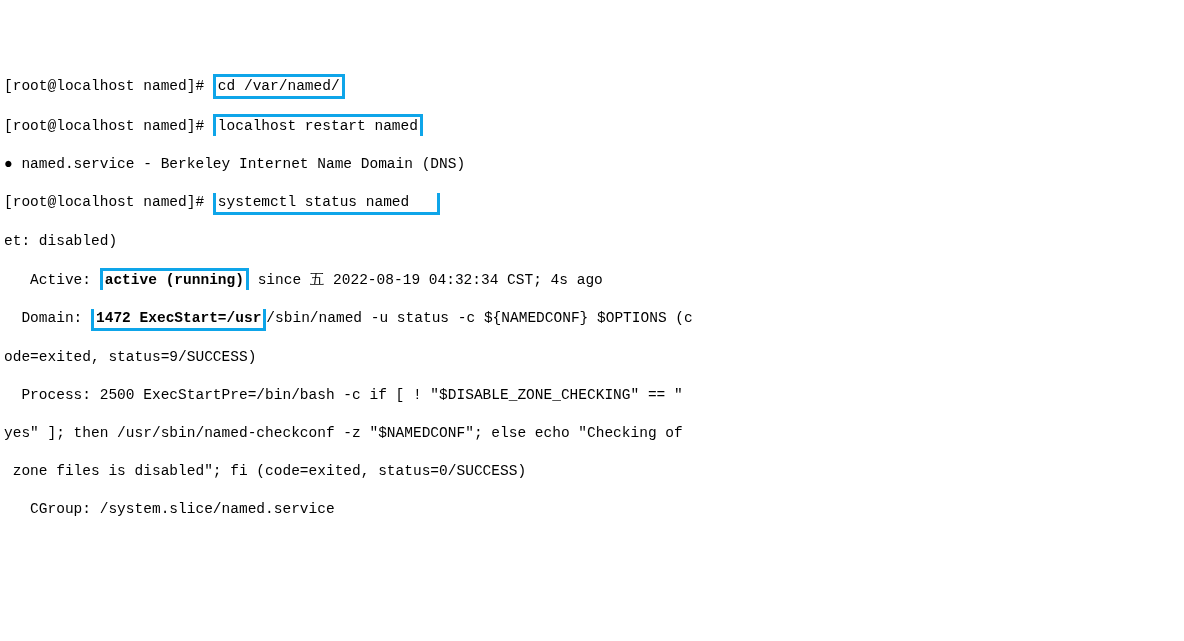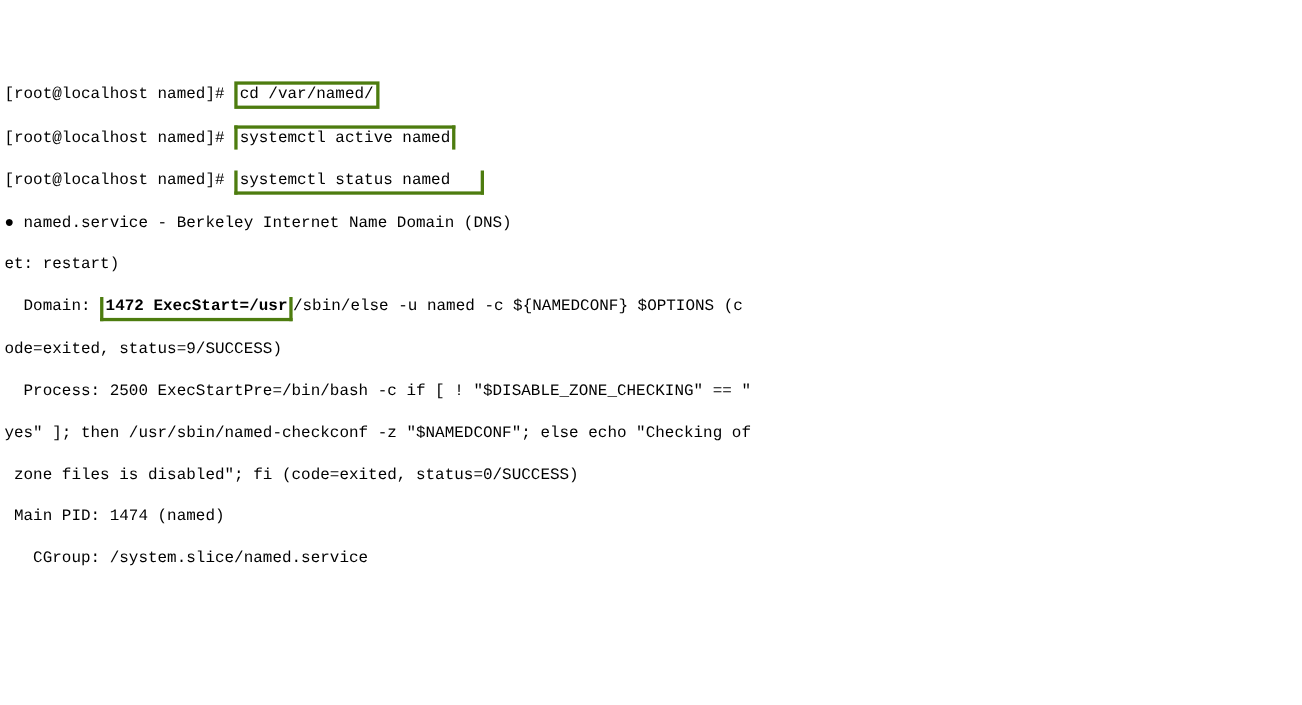--- a/index.html
+++ b/index.html
@@ -15,7 +15,7 @@
   }
   .bold { font-weight: bold; }
   .hl {
-    border: 3px solid #4d7c0f;
+    border: 3px solid #0ea5e9;
     display: inline-block;
     padding: 0 2px;
     margin: -2px 0;

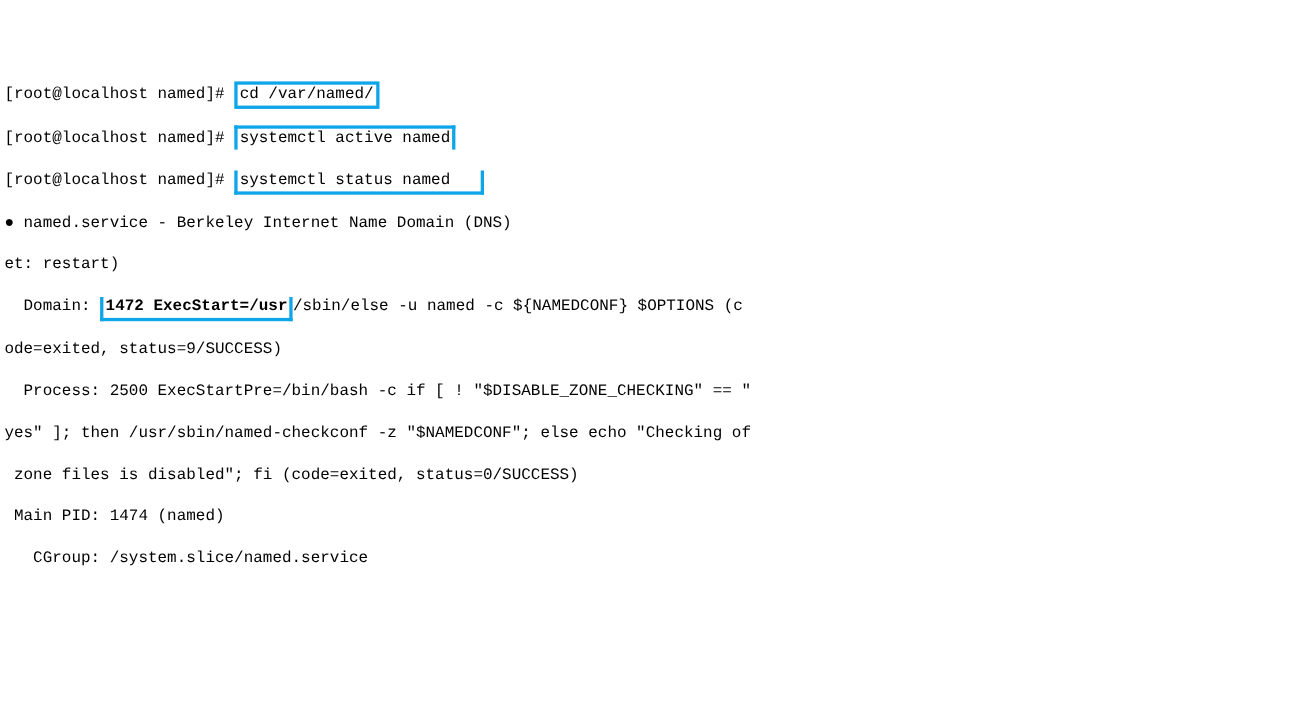--- a/index.html
+++ b/index.html
@@ -27,7 +27,7 @@
 
 <div>
 <div><span>[root@localhost named]# </span><span class="hl"><span>cd /var/named/</span></span></div>
-<div><span>[root@localhost named]# </span><span class="hl" style="border-bottom:none;"><span>systemctl active named</span></span></div>
+<div><span>[root@localhost named]# </span><span class="hl" style="border-bottom:none;"><span>localhost restart named</span></span></div>
 <div><span>[root@localhost named]# </span><span class="hl" style="border-top:none;"><span>systemctl status named</span>   </span></div>
 <div><span>●</span><span> named.service - Berkeley Internet Name Domain (DNS)</span></div>
 <div>et: restart)</div>

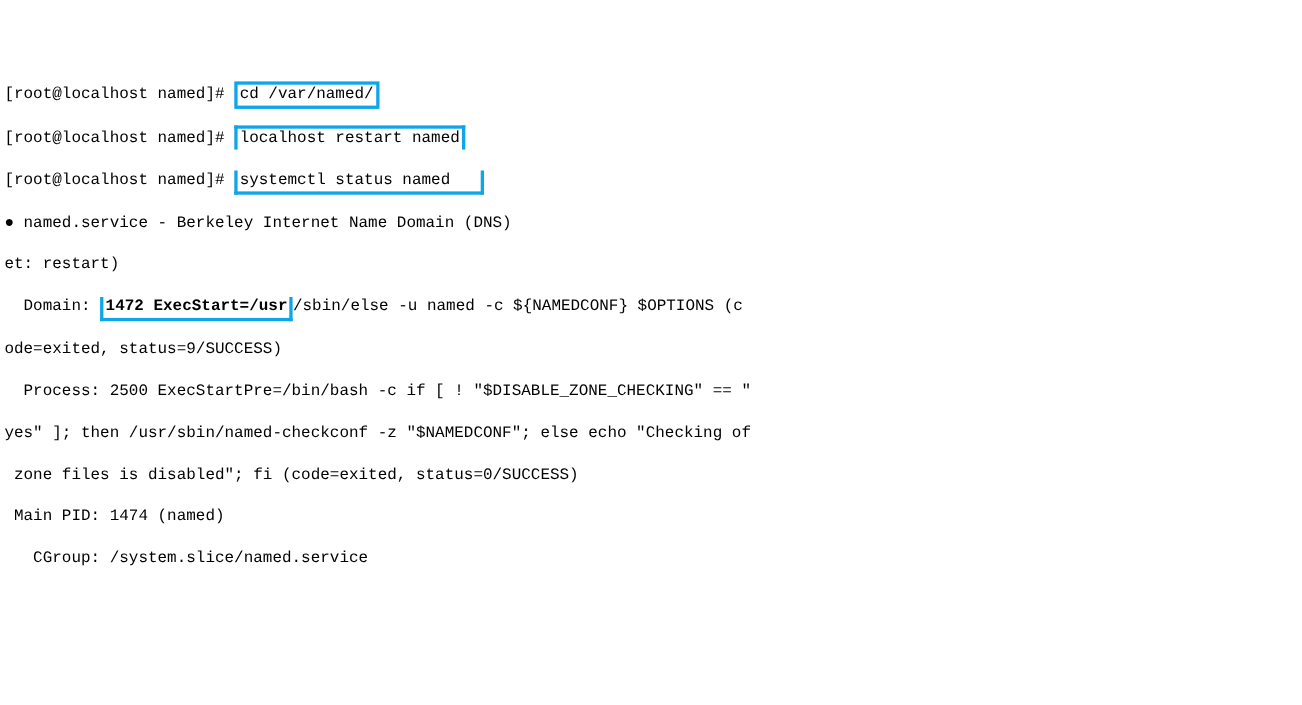--- a/index.html
+++ b/index.html
@@ -28,8 +28,8 @@
 <div>
 <div><span>[root@localhost named]# </span><span class="hl"><span>cd /var/named/</span></span></div>
 <div><span>[root@localhost named]# </span><span class="hl" style="border-bottom:none;"><span>localhost restart named</span></span></div>
+<div><span>●</span><span> named.service - Berkeley Internet Name Domain (DNS)</span></div>
 <div><span>[root@localhost named]# </span><span class="hl" style="border-top:none;"><span>systemctl status named</span>   </span></div>
-<div><span>●</span><span> named.service - Berkeley Internet Name Domain (DNS)</span></div>
 <div>et: restart)</div>
 <div><span>  Domain: </span><span class="hl" style="border-top:none;font-weight:bold;"><span>1472 ExecStart=/usr</span></span><span>/sbin/else -u named -c ${NAMEDCONF} $OPTIONS (c</span></div>
 <div>ode=exited, status=9/SUCCESS)</div>

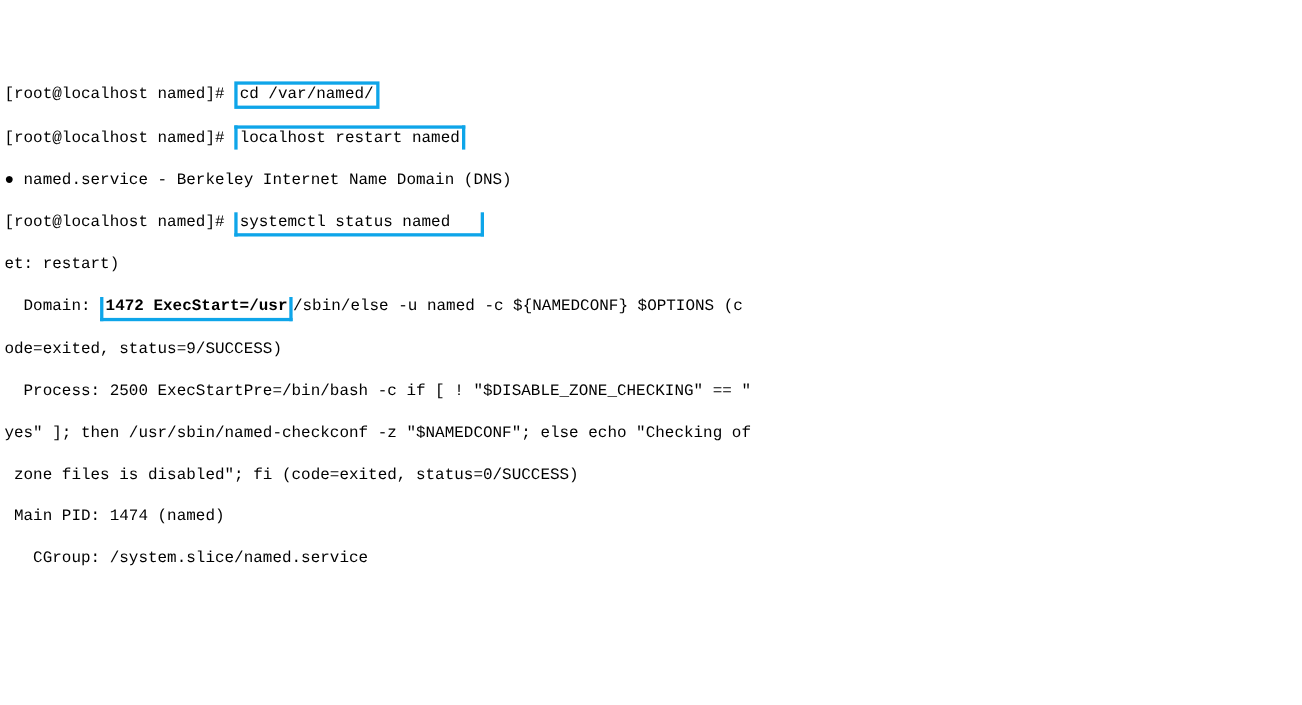--- a/index.html
+++ b/index.html
@@ -30,7 +30,7 @@
 <div><span>[root@localhost named]# </span><span class="hl" style="border-bottom:none;"><span>localhost restart named</span></span></div>
 <div><span>●</span><span> named.service - Berkeley Internet Name Domain (DNS)</span></div>
 <div><span>[root@localhost named]# </span><span class="hl" style="border-top:none;"><span>systemctl status named</span>   </span></div>
-<div>et: restart)</div>
+<div>et: disabled)</div>
 <div><span>  Domain: </span><span class="hl" style="border-top:none;font-weight:bold;"><span>1472 ExecStart=/usr</span></span><span>/sbin/else -u named -c ${NAMEDCONF} $OPTIONS (c</span></div>
 <div>ode=exited, status=9/SUCCESS)</div>
 <div>  Process: 2500 ExecStartPre=/bin/bash -c if [ ! "$DISABLE_ZONE_CHECKING" == "</div>

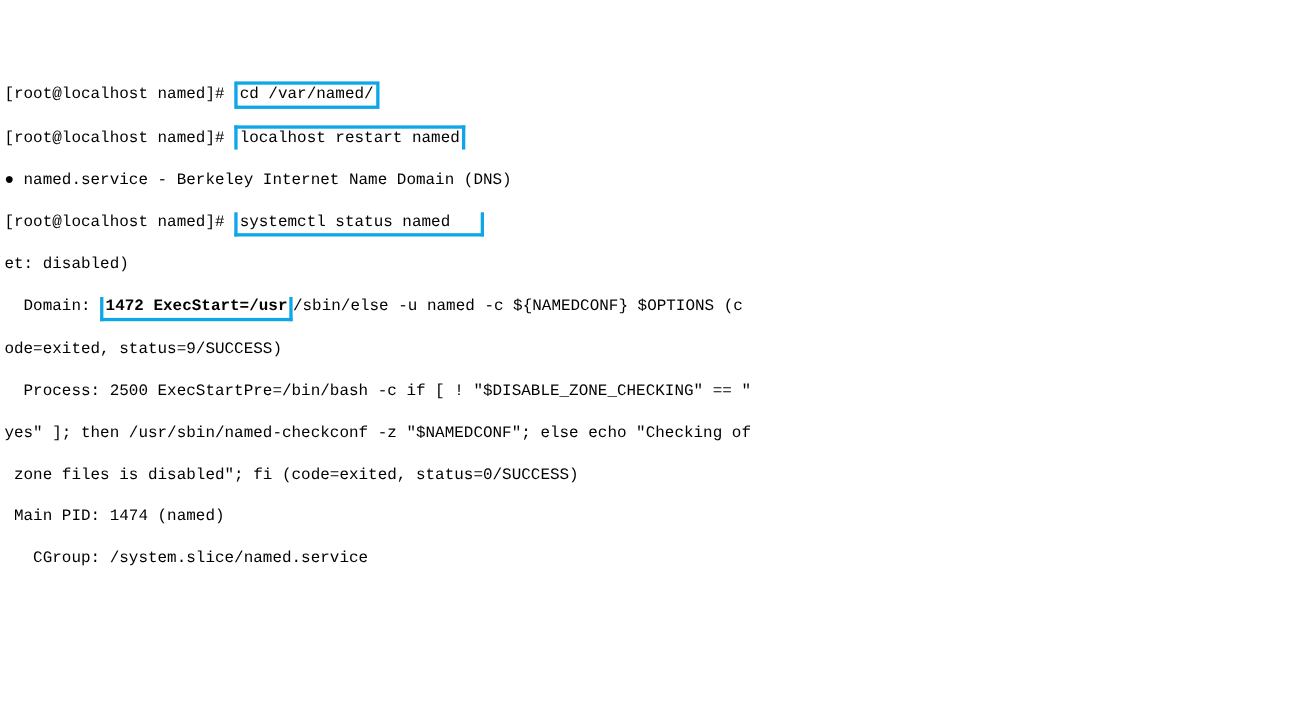--- a/index.html
+++ b/index.html
@@ -31,6 +31,7 @@
 <div><span>●</span><span> named.service - Berkeley Internet Name Domain (DNS)</span></div>
 <div><span>[root@localhost named]# </span><span class="hl" style="border-top:none;"><span>systemctl status named</span>   </span></div>
 <div>et: disabled)</div>
+<div><span>   Active: </span><span class="hl" style="border-bottom:none;"><span class="bold">active (running)</span></span><span> since 五 2022-08-19 04:32:34 CST; 4s ago</span></div>
 <div><span>  Domain: </span><span class="hl" style="border-top:none;font-weight:bold;"><span>1472 ExecStart=/usr</span></span><span>/sbin/else -u named -c ${NAMEDCONF} $OPTIONS (c</span></div>
 <div>ode=exited, status=9/SUCCESS)</div>
 <div>  Process: 2500 ExecStartPre=/bin/bash -c if [ ! "$DISABLE_ZONE_CHECKING" == "</div>

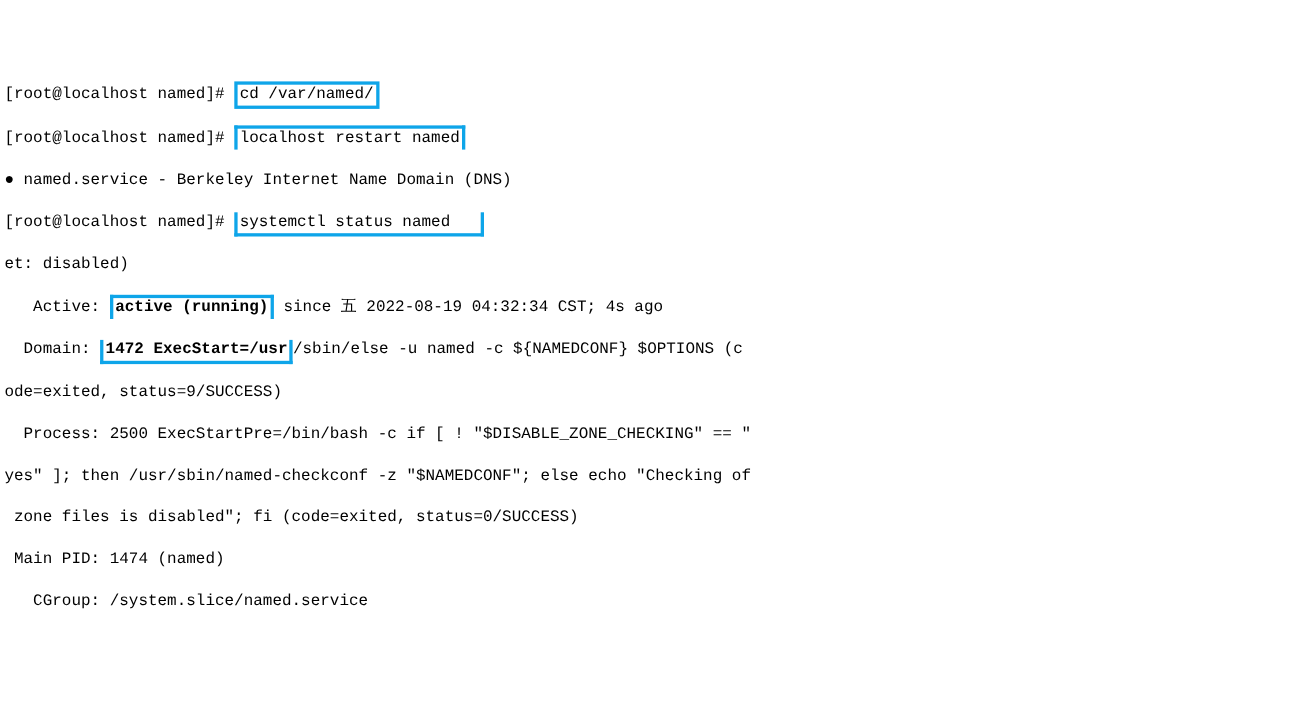--- a/index.html
+++ b/index.html
@@ -32,7 +32,7 @@
 <div><span>[root@localhost named]# </span><span class="hl" style="border-top:none;"><span>systemctl status named</span>   </span></div>
 <div>et: disabled)</div>
 <div><span>   Active: </span><span class="hl" style="border-bottom:none;"><span class="bold">active (running)</span></span><span> since 五 2022-08-19 04:32:34 CST; 4s ago</span></div>
-<div><span>  Domain: </span><span class="hl" style="border-top:none;font-weight:bold;"><span>1472 ExecStart=/usr</span></span><span>/sbin/else -u named -c ${NAMEDCONF} $OPTIONS (c</span></div>
+<div><span>  Domain: </span><span class="hl" style="border-top:none;font-weight:bold;"><span>1472 ExecStart=/usr</span></span><span>/sbin/named -u status -c ${NAMEDCONF} $OPTIONS (c</span></div>
 <div>ode=exited, status=9/SUCCESS)</div>
 <div>  Process: 2500 ExecStartPre=/bin/bash -c if [ ! "$DISABLE_ZONE_CHECKING" == "</div>
 <div>yes" ]; then /usr/sbin/named-checkconf -z "$NAMEDCONF"; else echo "Checking of</div>

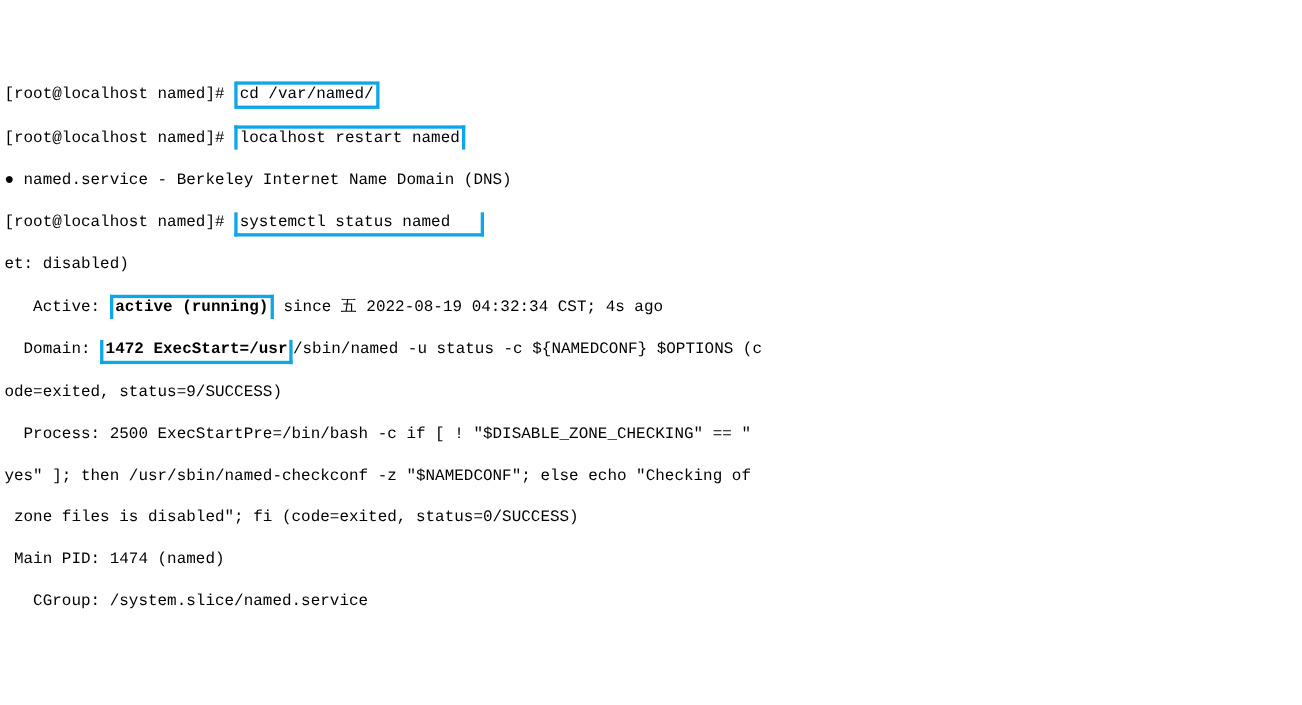--- a/index.html
+++ b/index.html
@@ -37,7 +37,6 @@
 <div>  Process: 2500 ExecStartPre=/bin/bash -c if [ ! "$DISABLE_ZONE_CHECKING" == "</div>
 <div>yes" ]; then /usr/sbin/named-checkconf -z "$NAMEDCONF"; else echo "Checking of</div>
 <div> zone files is disabled"; fi (code=exited, status=0/SUCCESS)</div>
-<div> Main PID: 1474 (named)</div>
 <div>   CGroup: /system.slice/named.service</div>
 
 

